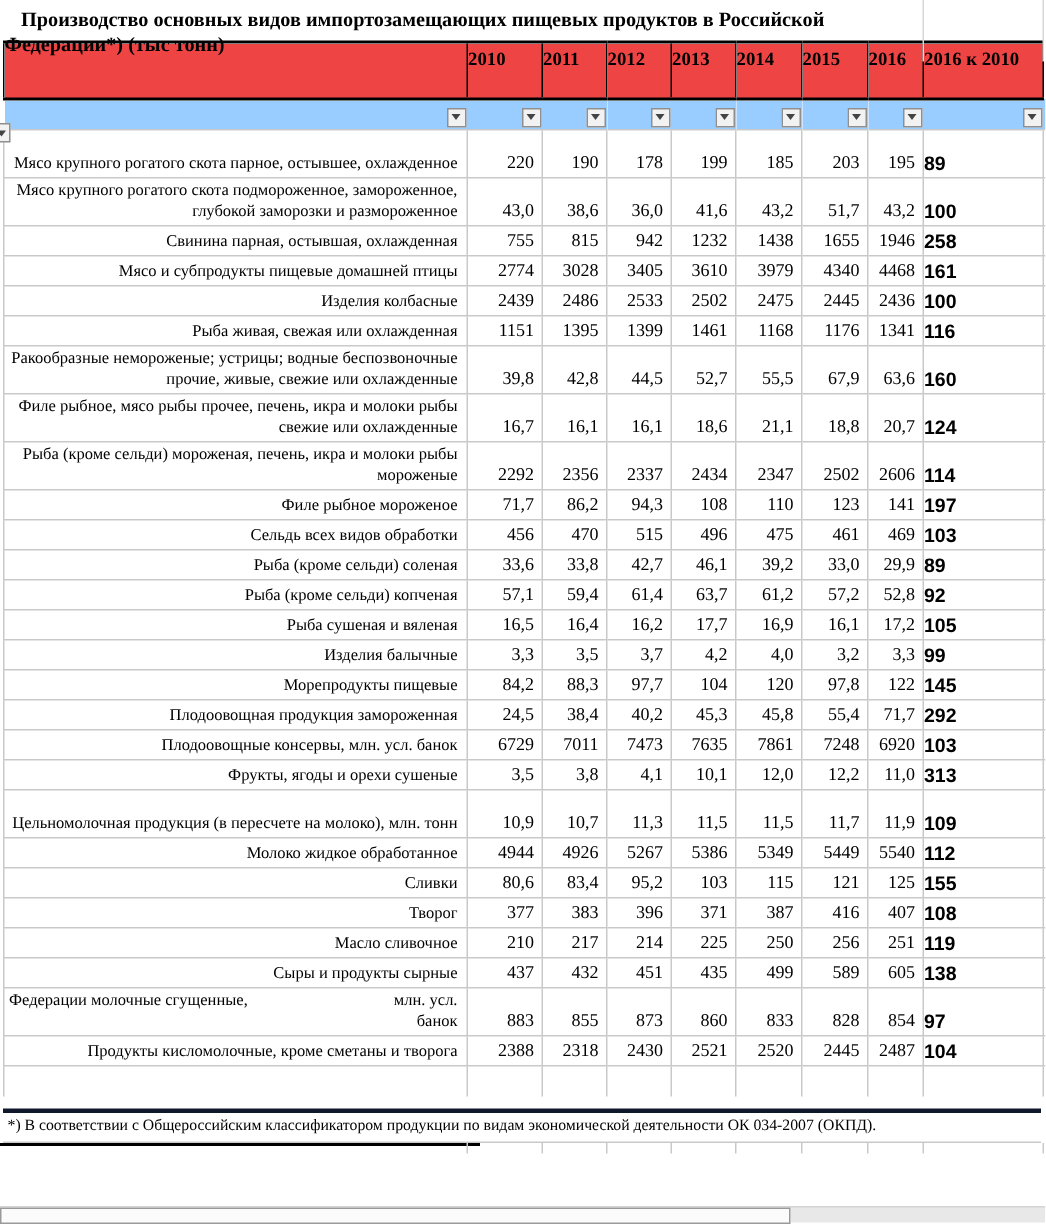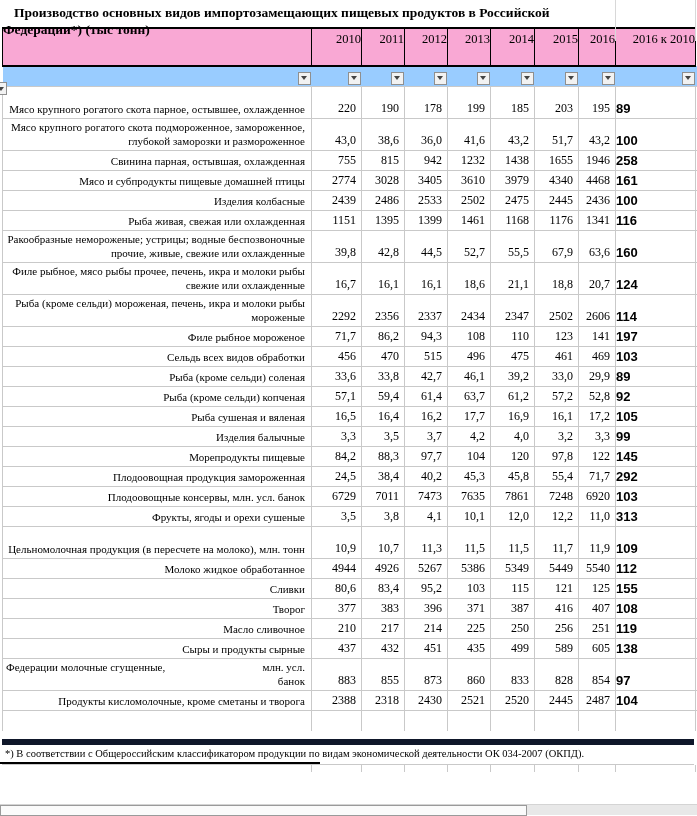--- a/index.html
+++ b/index.html
@@ -16,8 +16,8 @@
   
   table { border-collapse:collapse; table-layout:fixed; width:695px; margin-left:2px; }
   th, td { padding:0; overflow:hidden; }
-  .hdr { background:#f9a8d4; border:1px solid #000; border-top:2px solid #000; border-bottom:2px solid #000;
-         font-weight:normal; font-size:12.5px; text-align:right; vertical-align:top; padding-top:3px; height:33px; }
+  .hdr { background:#ef4444; border:1px solid #000; border-top:2px solid #000; border-bottom:2px solid #000;
+         font-weight:bold; font-size:12.5px; text-align:left; vertical-align:top; padding-top:3px; height:33px; }
   .hdr-sliver { background:#fff; border-left:1px solid #000; }
   .filter-row td { background:#99CCFF; border-bottom:1px solid #c9c9c9; height:19px; }
   .filter-btn { float:right; margin:3px 1px 0 0; width:13px; height:13px; box-sizing:border-box;

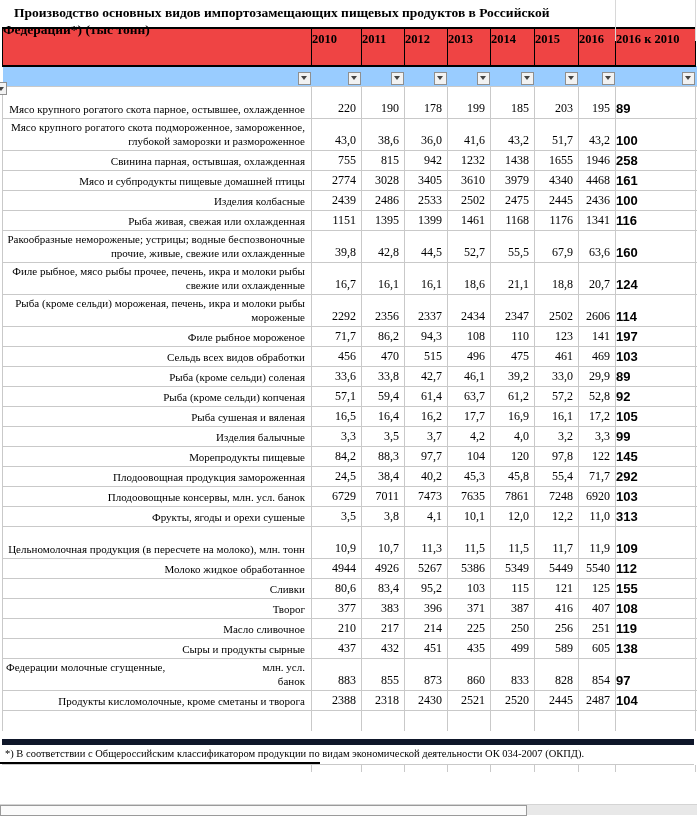--- a/index.html
+++ b/index.html
@@ -38,7 +38,7 @@
 
   
   .thick-line { position:absolute; left:0; top:762px; width:320px; height:0; border-top:2.5px solid #000; }
-  .footnote { margin:8px 0 0 2px; width:692px; box-sizing:border-box; border-top:6px solid #0f172a; border-bottom:1px solid #c9c9c9;
+  .footnote { margin:8px 0 0 2px; width:692px; box-sizing:border-box; border-top:3px solid #0f172a; border-bottom:1px solid #c9c9c9;
               font-size:10.5px; line-height:15px; padding:1px 0 18px 3px; height:19px; }
   .partial-row { position:relative; margin-left:2px; width:693px; height:7px; }
   .partial-row span { position:absolute; top:0; width:1px; height:7px; background:#c9c9c9; }

